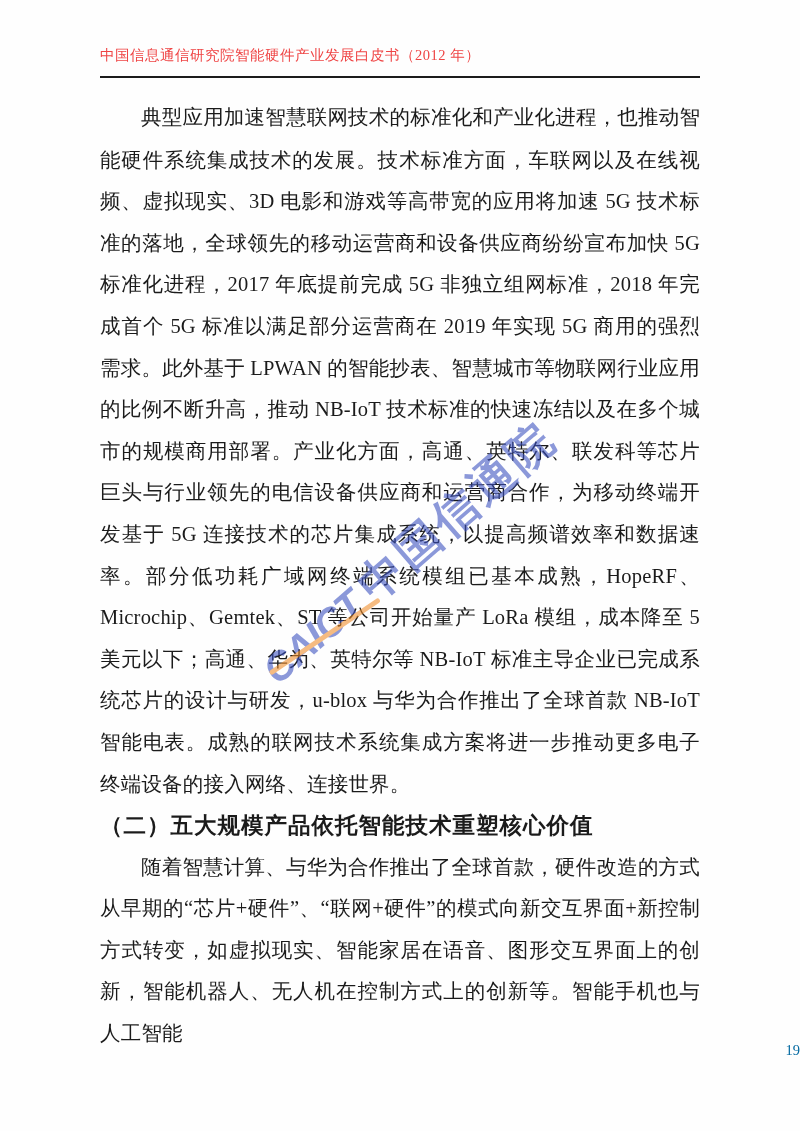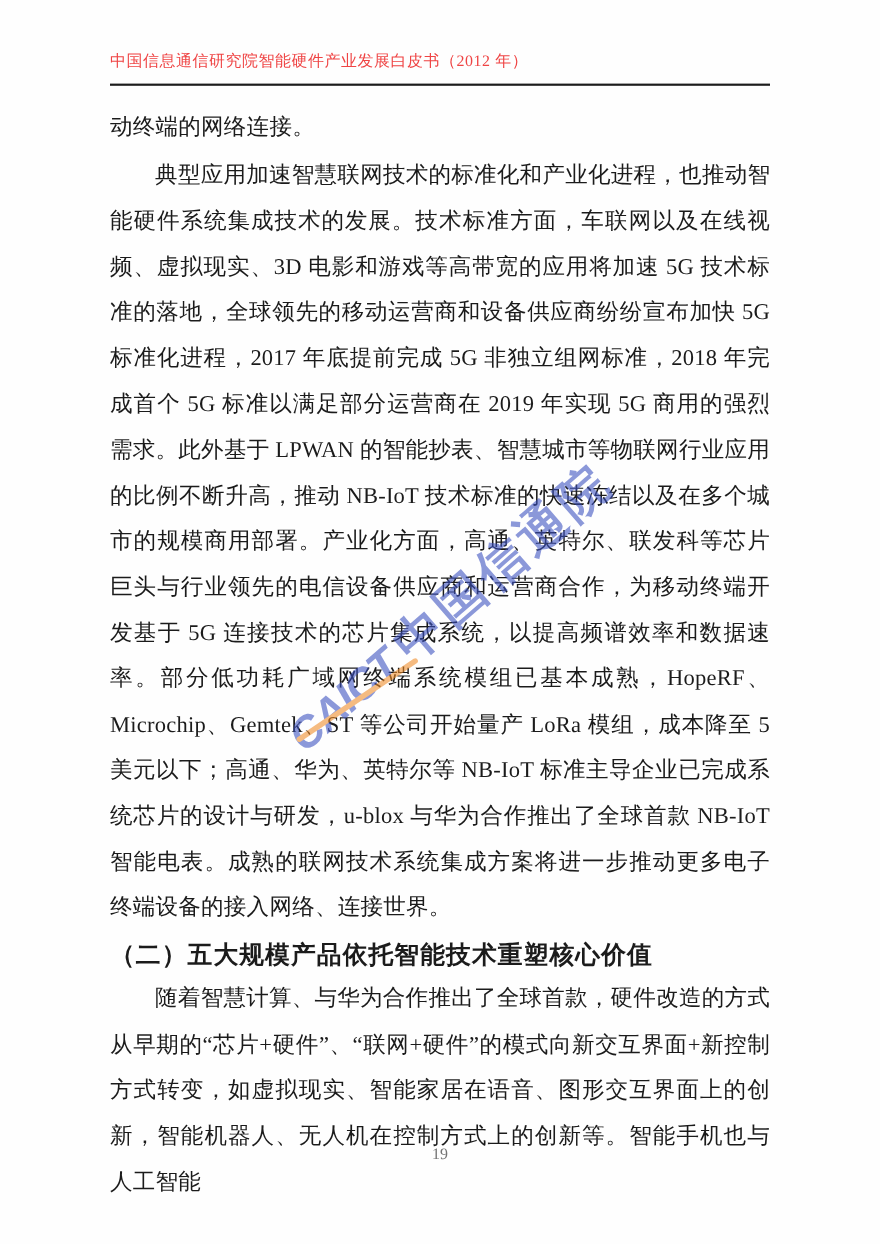--- a/index.html
+++ b/index.html
@@ -120,7 +120,6 @@
   <div class="header-rule"></div>
 
   <div class="content">
-    <p>动终端的网络连接。</p>
     <p class="indent"><span class="bold-lead">典型应用加速智慧联网技术的标准化和产业化进程，也推动智能硬件系统集成技术的发展。</span><span>技术标准方面，车联网以及在线视频、虚拟现实、3D 电影和游戏等高带宽的应用将加速 5G 技术标准的落地，全球领先的移动运营商和设备供应商纷纷宣布加快 5G 标准化进程，2017 年底提前完成 5G 非独立组网标准，2018 年完成首个 5G 标准以满足部分运营商在 2019 年实现 5G 商用的强烈需求。此外基于 LPWAN 的智能抄表、智慧城市等物联网行业应用的比例不断升高，推动 NB-IoT 技术标准的快速冻结以及在多个城市的规模商用部署。产业化方面，高通、英特尔、联发科等芯片巨头与行业领先的电信设备供应商和运营商合作，为移动终端开发基于 5G 连接技术的芯片集成系统，以提高频谱效率和数据速率。部分低功耗广域网终端系统模组已基本成熟，HopeRF、Microchip、Gemtek、ST 等公司开始量产 LoRa 模组，成本降至 5 美元以下；高通、华为、英特尔等 NB-IoT 标准主导企业已完成系统芯片的设计与研发，u-blox 与华为合作推出了全球首款 NB-IoT 智能电表。成熟的联网技术系统集成方案将进一步推动更多电子终端设备的接入网络、连接世界。</span></p>
     <p class="section-heading">（二）五大规模产品依托智能技术重塑核心价值</p>
     <p class="indent">随着智慧计算、与华为合作推出了全球首款，硬件改造的方式从早期的“芯片+硬件”、“联网+硬件”的模式向新交互界面+新控制方式转变，如虚拟现实、智能家居在语音、图形交互界面上的创新，智能机器人、无人机在控制方式上的创新等。智能手机也与人工智能</p>

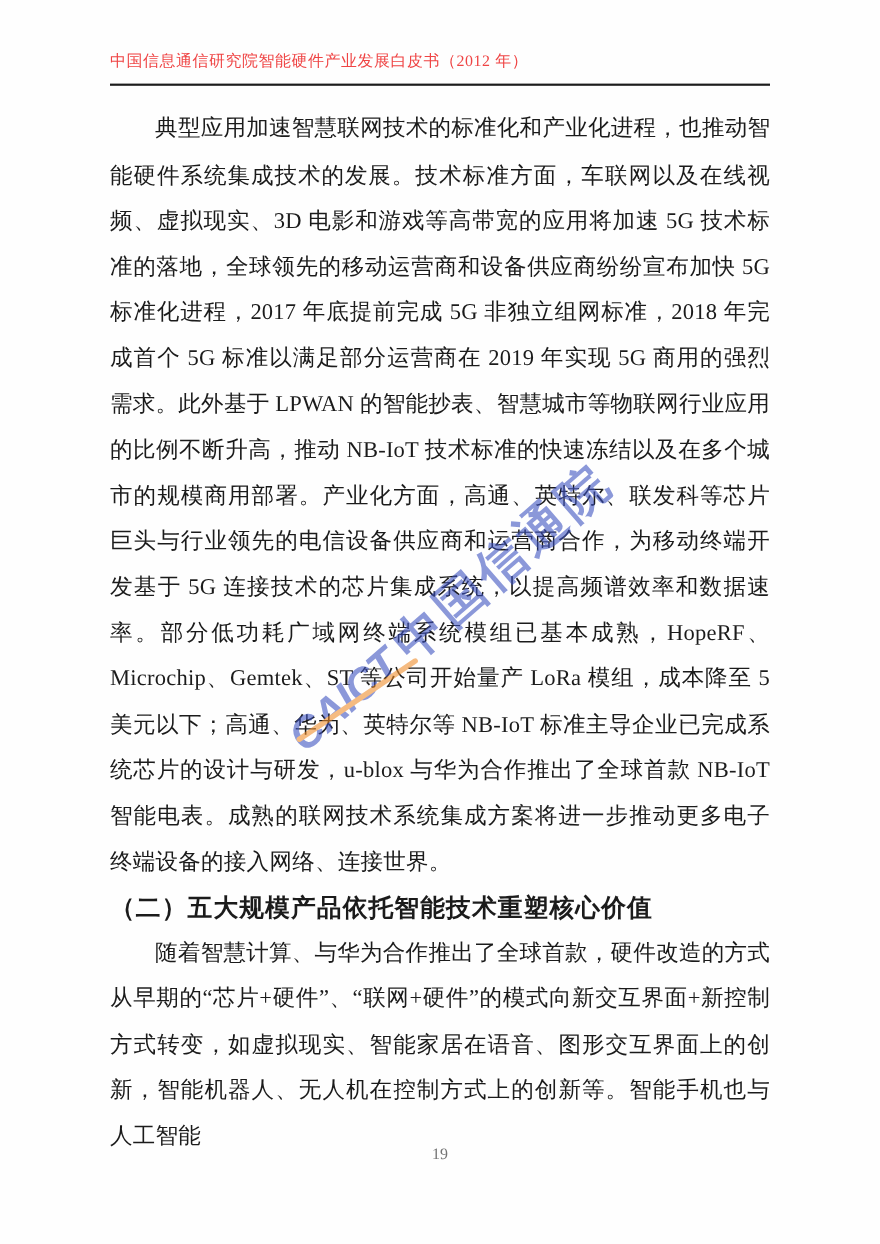--- a/index.html
+++ b/index.html
@@ -103,9 +103,9 @@
     left: 0;
     top: 1042px;
     width: 800px;
-    text-align: center;
+    text-align: right;
     font-size: 14.5px;
-    color: #737373;
+    color: #0369a1;
   }
 </style>
 </head>

